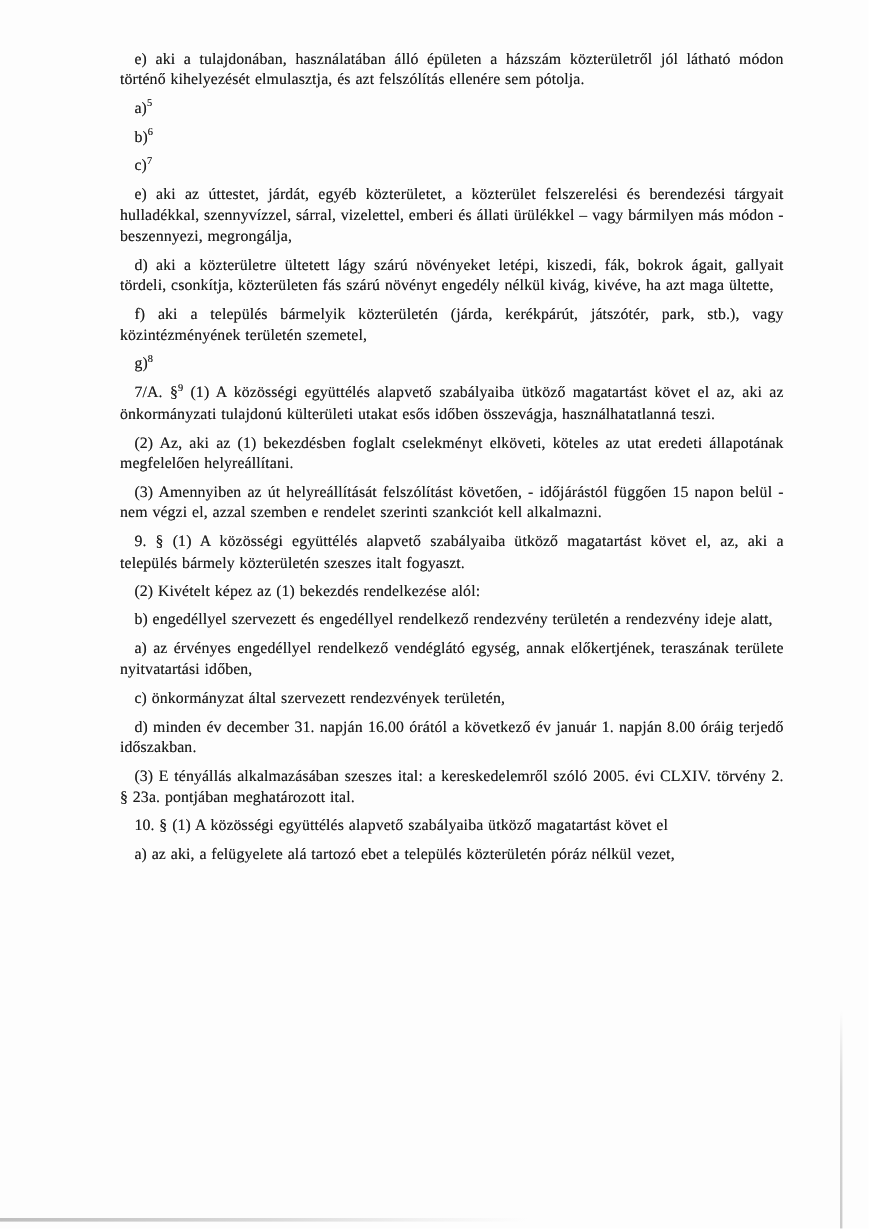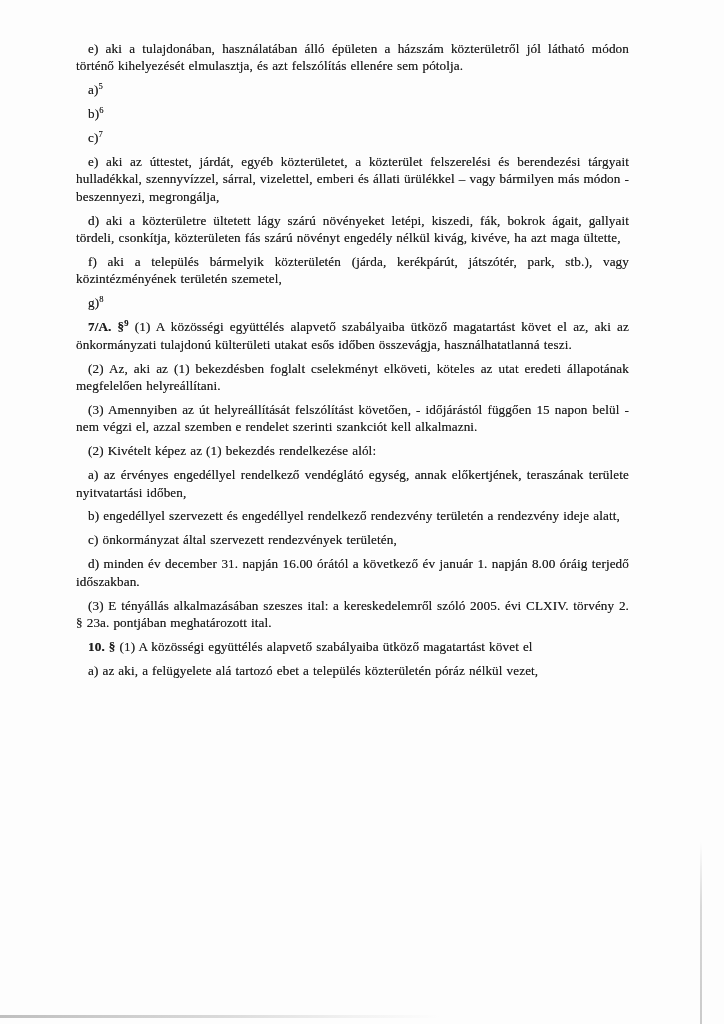--- a/index.html
+++ b/index.html
@@ -18,7 +18,7 @@
   .doc-body {
     position: absolute;
     top: 40px;
-    left: 76px;
+    left: 100px;
     width: 553px;
     color: #1d1d1d;
   }

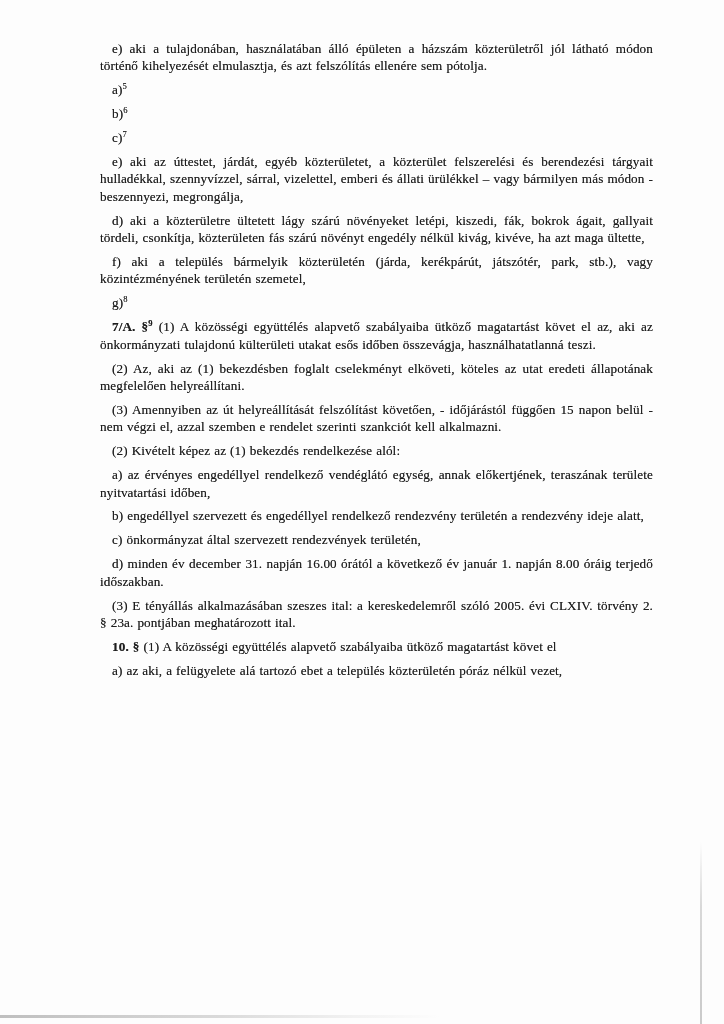--- a/index.html
+++ b/index.html
@@ -32,7 +32,7 @@
     word-spacing: 0.6px;
     text-shadow: 0 0 0.45px rgba(20,20,20,0.6);
   }
-  .para .b { font-weight: bold; }
+  .para .b { font-weight: normal; }
   .para .sup {
     font-size: 8.6px;
     vertical-align: super;

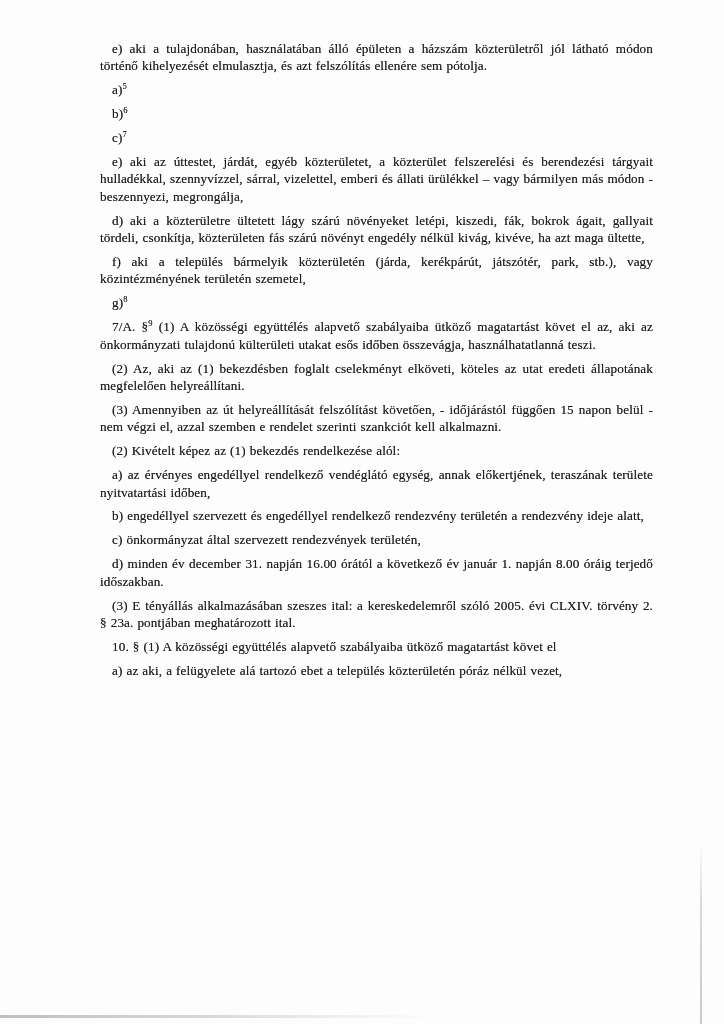--- a/index.html
+++ b/index.html
@@ -83,6 +83,7 @@
       <p class="para"><span class="b">7/A. §</span><span class="b sup">9</span><span> (1) A közösségi együttélés alapvető szabályaiba ütköző magatartást követ el az, aki az önkormányzati tulajdonú külterületi utakat esős időben összevágja, használhatatlanná teszi.</span></p>
       <p class="para"><span>(2) Az, aki az </span><span class="u">(1) bekezdés</span><span>ben foglalt cselekményt elköveti, köteles az utat eredeti állapotának megfelelően helyreállítani.</span></p>
       <p class="para"><span>(3) Amennyiben az út helyreállítását felszólítást követően, - időjárástól függően 15 napon belül - nem végzi el, azzal szemben e rendelet szerinti szankciót kell alkalmazni.</span></p>
+      <p class="para"><span class="b">9. §</span><span> (1) A közösségi együttélés alapvető szabályaiba ütköző magatartást követ el, az, aki a település bármely közterületén szeszes italt fogyaszt.</span></p>
       <p class="para"><span>(2) Kivételt képez az </span><span class="u">(1) bekezdés</span><span> rendelkezése alól:</span></p>
       <p class="para"><span>a) az érvényes engedéllyel rendelkező vendéglátó egység, annak előkertjének, teraszának területe nyitvatartási időben,</span></p>
       <p class="para"><span>b) engedéllyel szervezett és engedéllyel rendelkező rendezvény területén a rendezvény ideje alatt,</span></p>

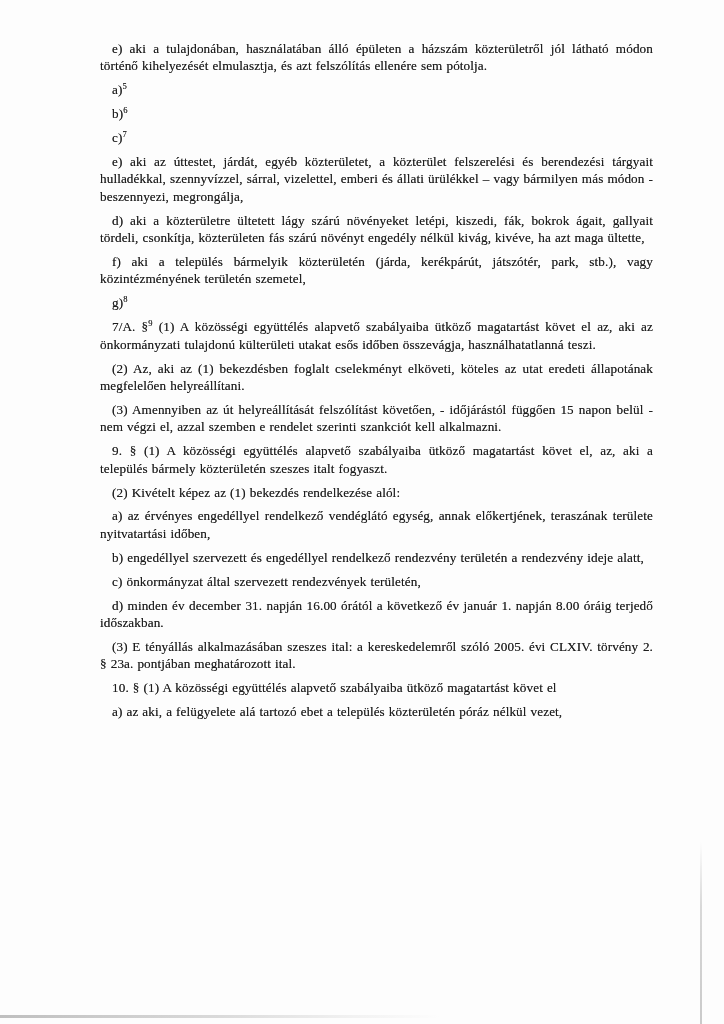--- a/index.html
+++ b/index.html
@@ -85,8 +85,8 @@
       <p class="para"><span>(3) Amennyiben az út helyreállítását felszólítást követően, - időjárástól függően 15 napon belül - nem végzi el, azzal szemben e rendelet szerinti szankciót kell alkalmazni.</span></p>
       <p class="para"><span class="b">9. §</span><span> (1) A közösségi együttélés alapvető szabályaiba ütköző magatartást követ el, az, aki a település bármely közterületén szeszes italt fogyaszt.</span></p>
       <p class="para"><span>(2) Kivételt képez az </span><span class="u">(1) bekezdés</span><span> rendelkezése alól:</span></p>
+      <p class="para"><span>b) engedéllyel szervezett és engedéllyel rendelkező rendezvény területén a rendezvény ideje alatt,</span></p>
       <p class="para"><span>a) az érvényes engedéllyel rendelkező vendéglátó egység, annak előkertjének, teraszának területe nyitvatartási időben,</span></p>
-      <p class="para"><span>b) engedéllyel szervezett és engedéllyel rendelkező rendezvény területén a rendezvény ideje alatt,</span></p>
       <p class="para"><span>c) önkormányzat által szervezett rendezvények területén,</span></p>
       <p class="para"><span>d) minden év december 31. napján 16.00 órától a következő év január 1. napján 8.00 óráig terjedő időszakban.</span></p>
       <p class="para"><span>(3) E tényállás alkalmazásában szeszes ital: a kereskedelemről szóló </span><span class="u">2005. évi CLXIV. törvény 2. § 23a. pont</span><span>jában meghatározott ital.</span></p>

